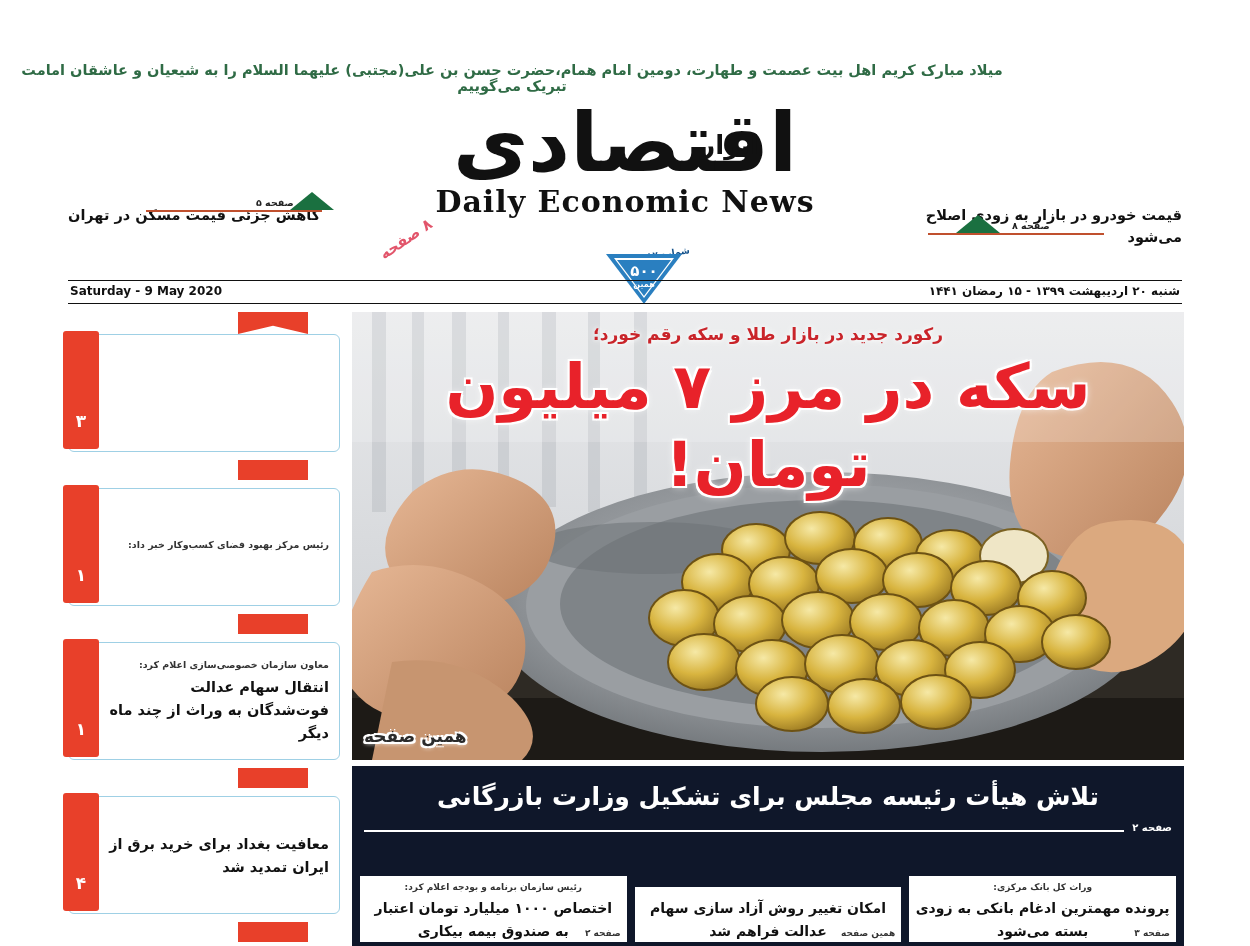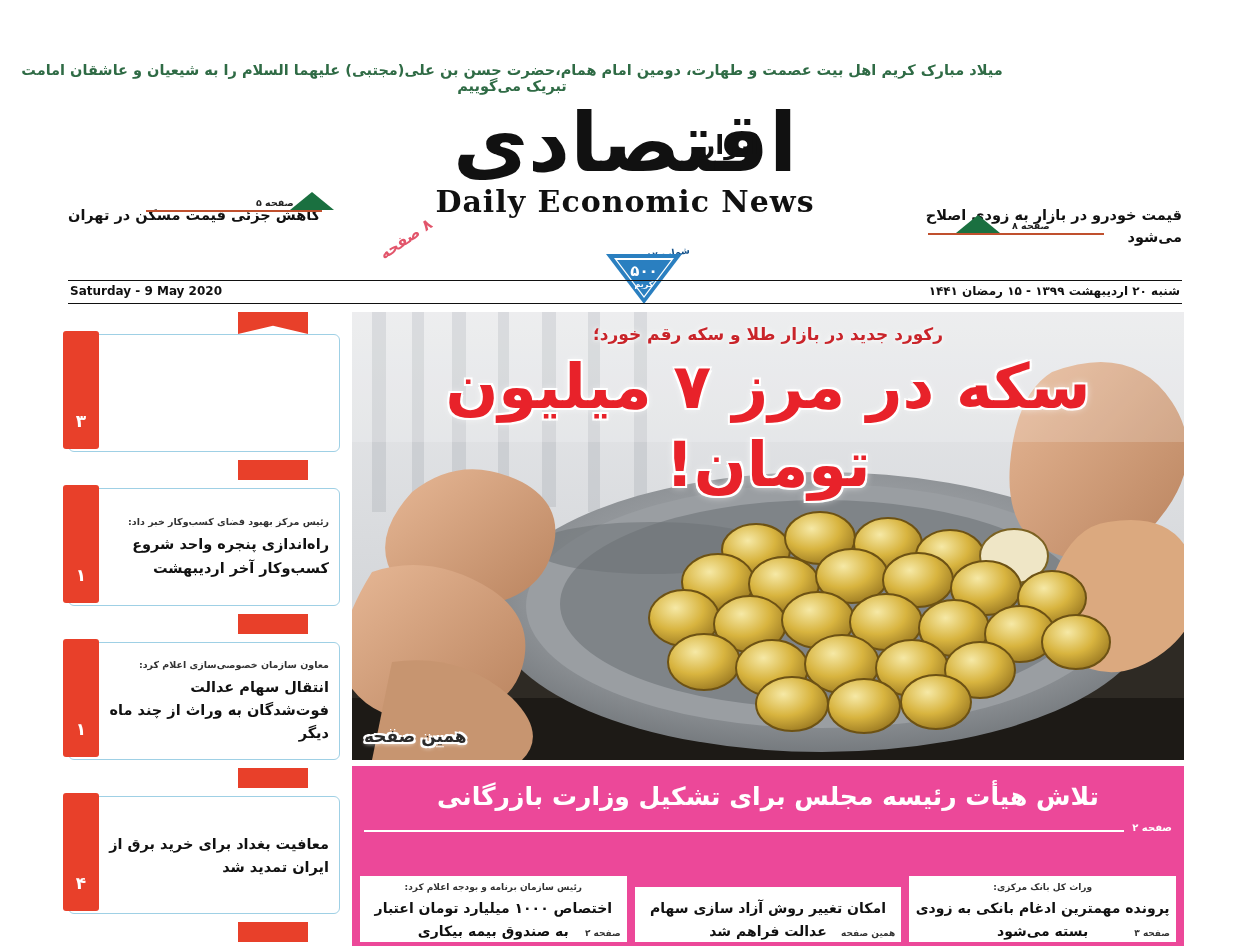--- a/index.html
+++ b/index.html
@@ -268,7 +268,7 @@
     <div class="tri-inner"></div>
     <div class="tri-fill"></div>
     <div class="price-num">۵۰۰</div>
-    <div class="price-unit">کریم</div>
+    <div class="price-unit">همین</div>
   </div>
 
   <div class="teaser left">

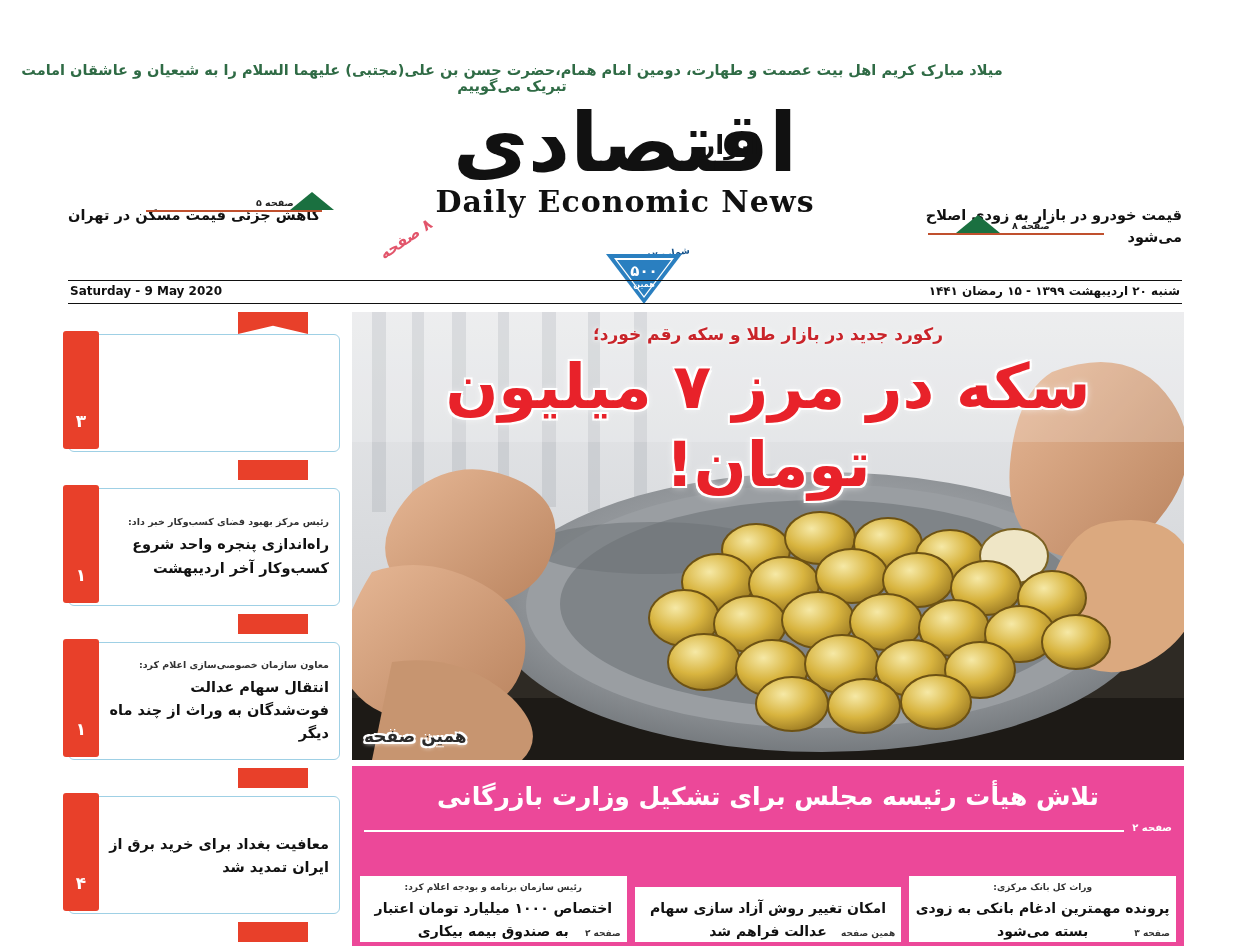--- a/index.html
+++ b/index.html
@@ -305,7 +305,6 @@
           <div class="tabnum">۱</div>
           <div class="body">
             <div class="kicker">رئیس مرکز بهبود فضای کسب‌وکار خبر داد:</div>
-            <div class="ttl">راه‌اندازی پنجره واحد شروع کسب‌وکار آخر اردیبهشت</div>
           </div>
         </div>
         <div class="ncon">

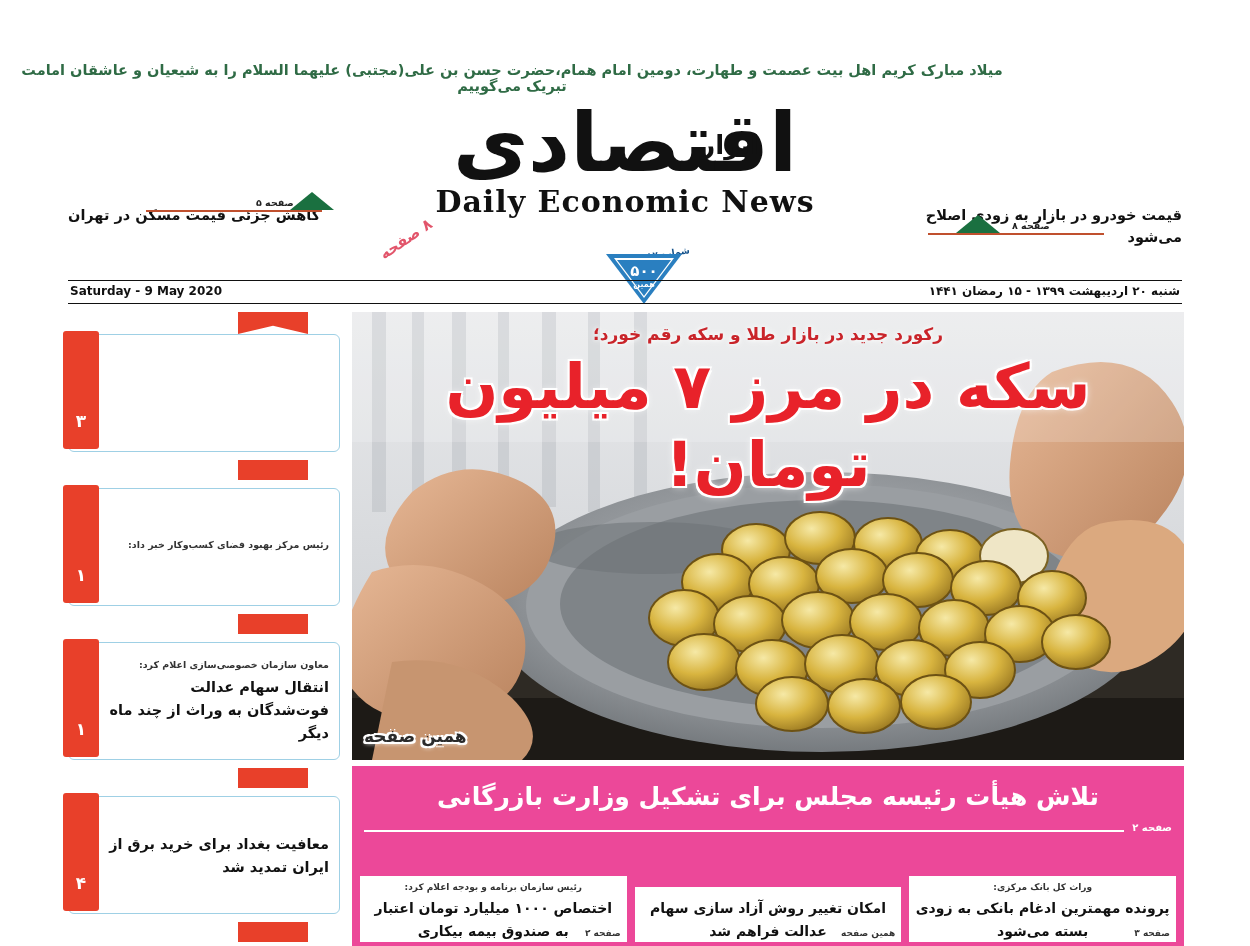--- a/index.html
+++ b/index.html
@@ -199,7 +199,7 @@
   
   .greenband{
     position:absolute;top:766px;left:352px;width:832px;height:180px;
-    background:#ec4899;
+    background:#0f172a;
   }
   .gb-title{
     position:absolute;top:16px;left:0;width:832px;text-align:center;

